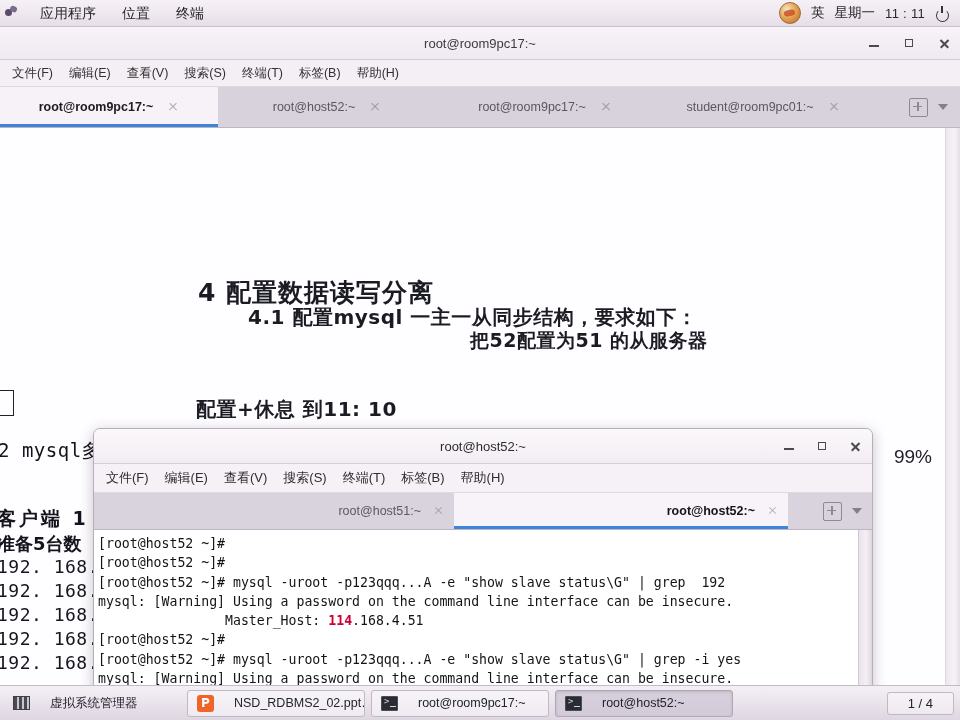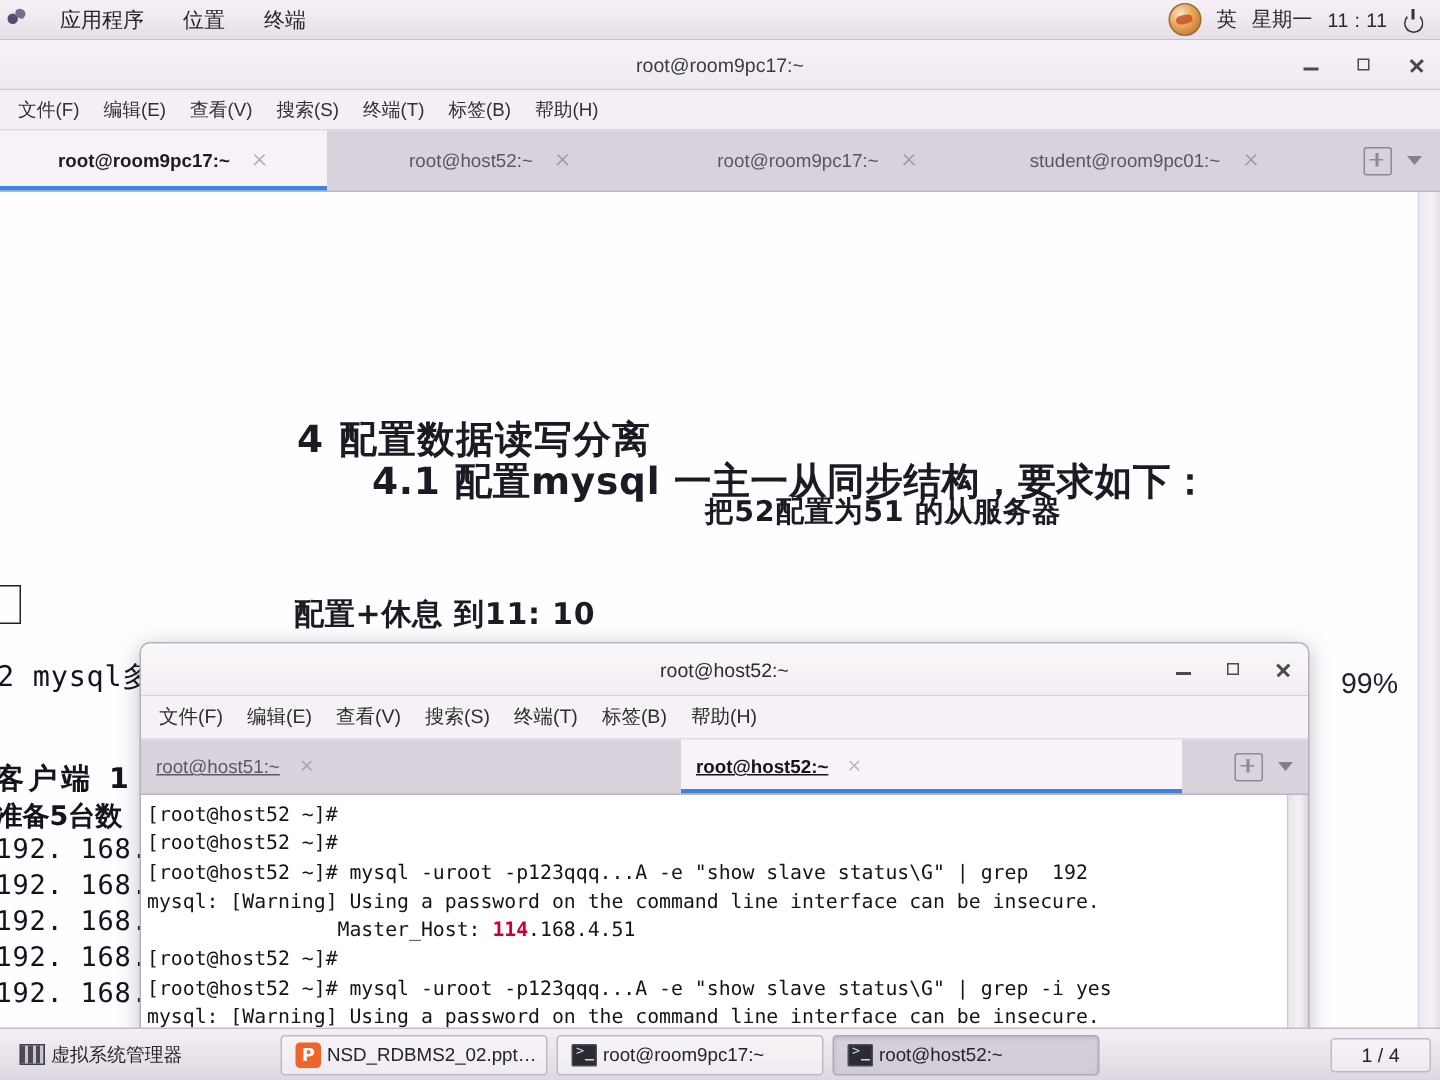--- a/index.html
+++ b/index.html
@@ -131,7 +131,7 @@
     font-family:"DejaVu Sans","Liberation Sans",sans-serif;
   }
   .sl1{left:198px;top:148px;font-size:25px;font-weight:bold;letter-spacing:1px;}
-  .sl2{left:248px;top:176px;font-size:25px;font-weight:bold;letter-spacing:.5px;}
+  .sl2{left:248px;top:176px;font-size:20px;font-weight:bold;letter-spacing:.5px;}
   .sl3{left:470px;top:200px;font-size:19px;font-weight:bold;letter-spacing:.5px;}
   .sl4{left:196px;top:268px;font-size:20px;font-weight:bold;letter-spacing:.5px;}
 

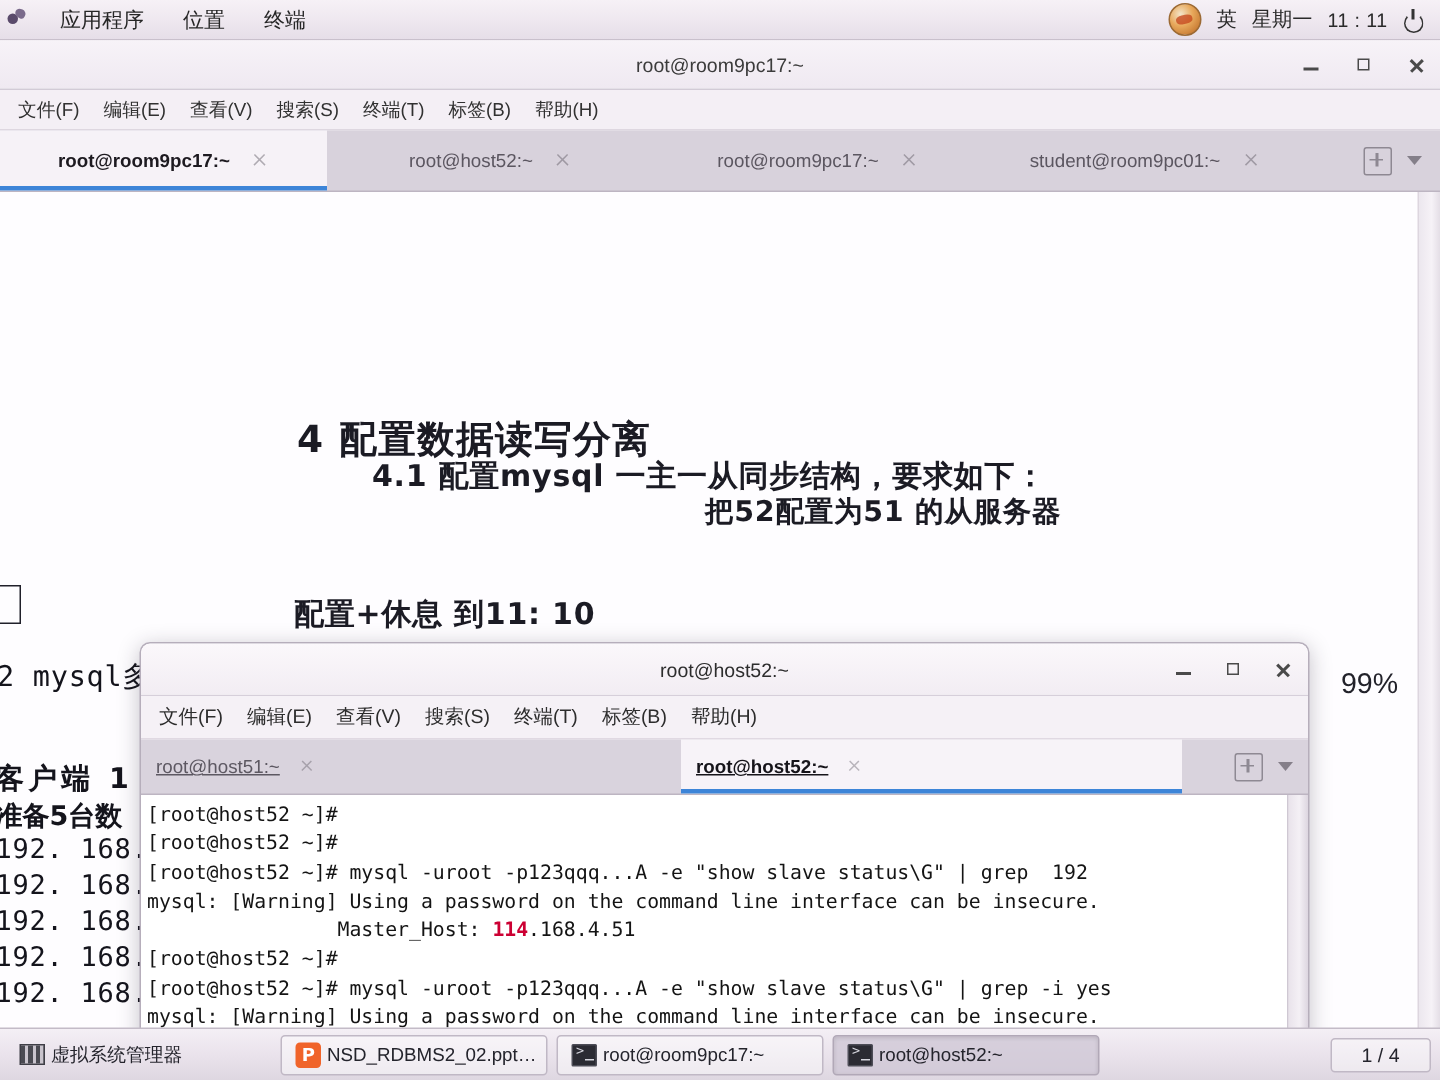--- a/index.html
+++ b/index.html
@@ -194,8 +194,8 @@
     border-bottom:1px solid #bdb5c2;
   }
   .itab{
-    flex:0 0 auto;display:flex;align-items:center;justify-content:flex-start;position:relative;
-    font-size:12.5px;color:#5d5862;padding:0 10px;box-sizing:border-box;text-decoration:underline;
+    flex:0 0 auto;display:flex;align-items:center;justify-content:flex-end;position:relative;
+    font-size:12.5px;color:#5d5862;padding:0 10px;box-sizing:border-box;
   }
   .itab.active{background:#f7f3f8;color:#16141a;font-weight:bold;}
   .itab.active:after{content:"";position:absolute;left:0;right:0;bottom:0;height:3px;background:#3d85d8;}

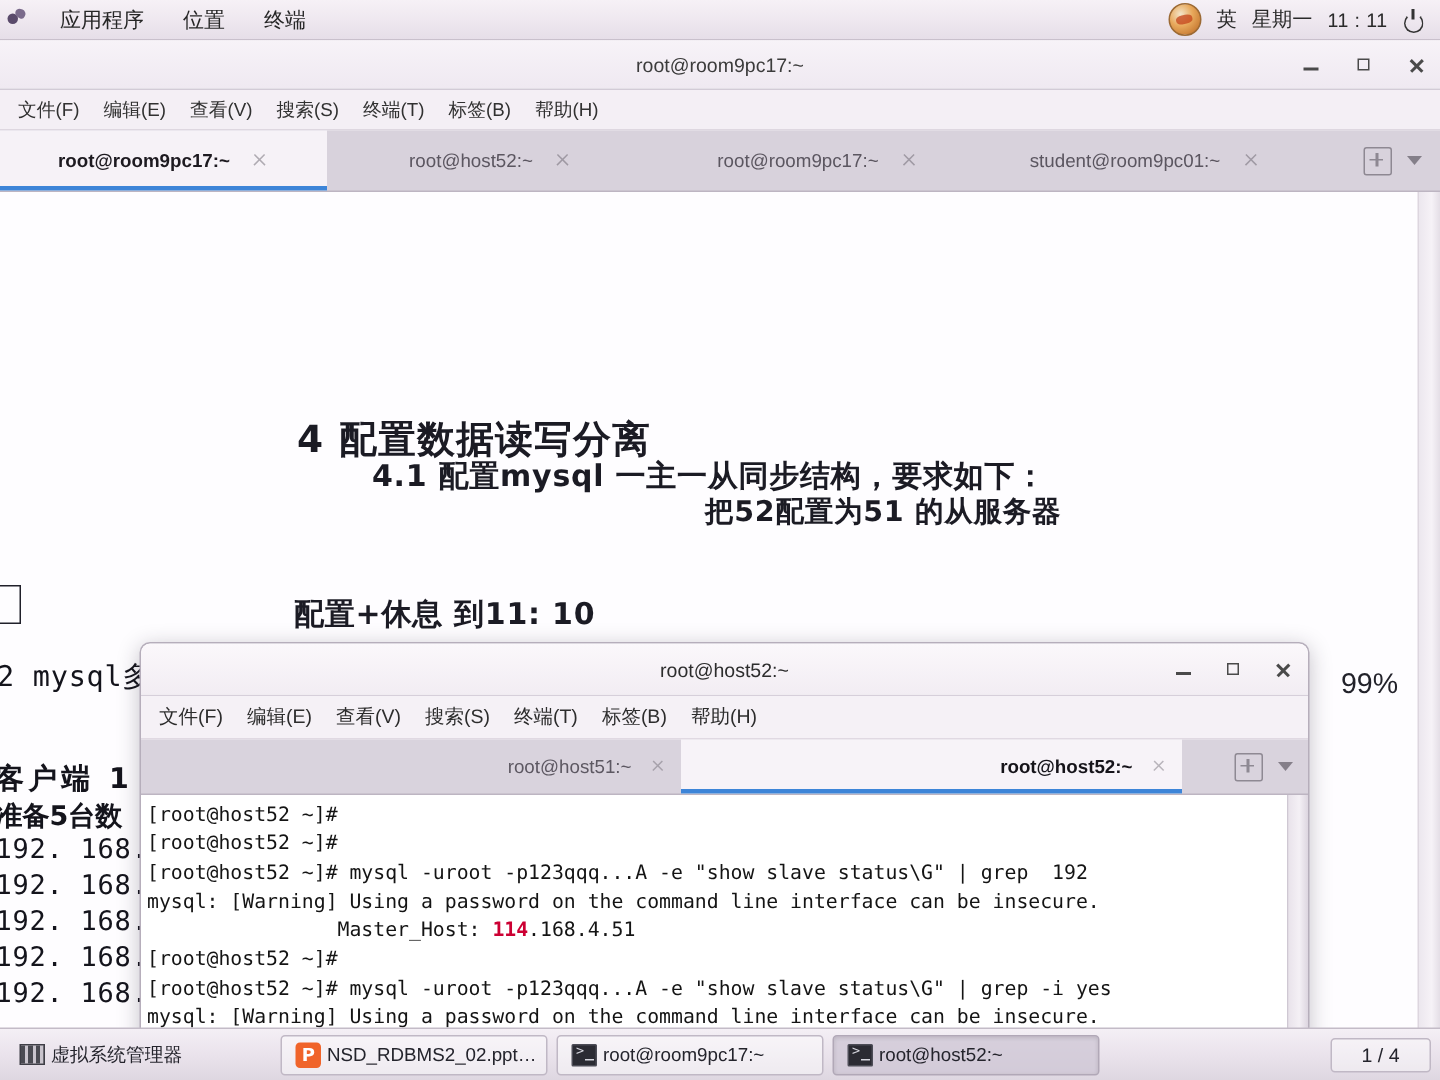--- a/index.html
+++ b/index.html
@@ -228,7 +228,7 @@
     display:flex;align-items:center;box-sizing:border-box;
   }
   .tbtn{
-    display:flex;align-items:center;gap:4px;height:27px;
+    display:flex;align-items:center;gap:20px;height:27px;
     margin:0 3px;padding:0 9px;box-sizing:border-box;
     font-size:12.5px;color:#24242c;white-space:nowrap;
     border:1px solid transparent;border-radius:3px;

